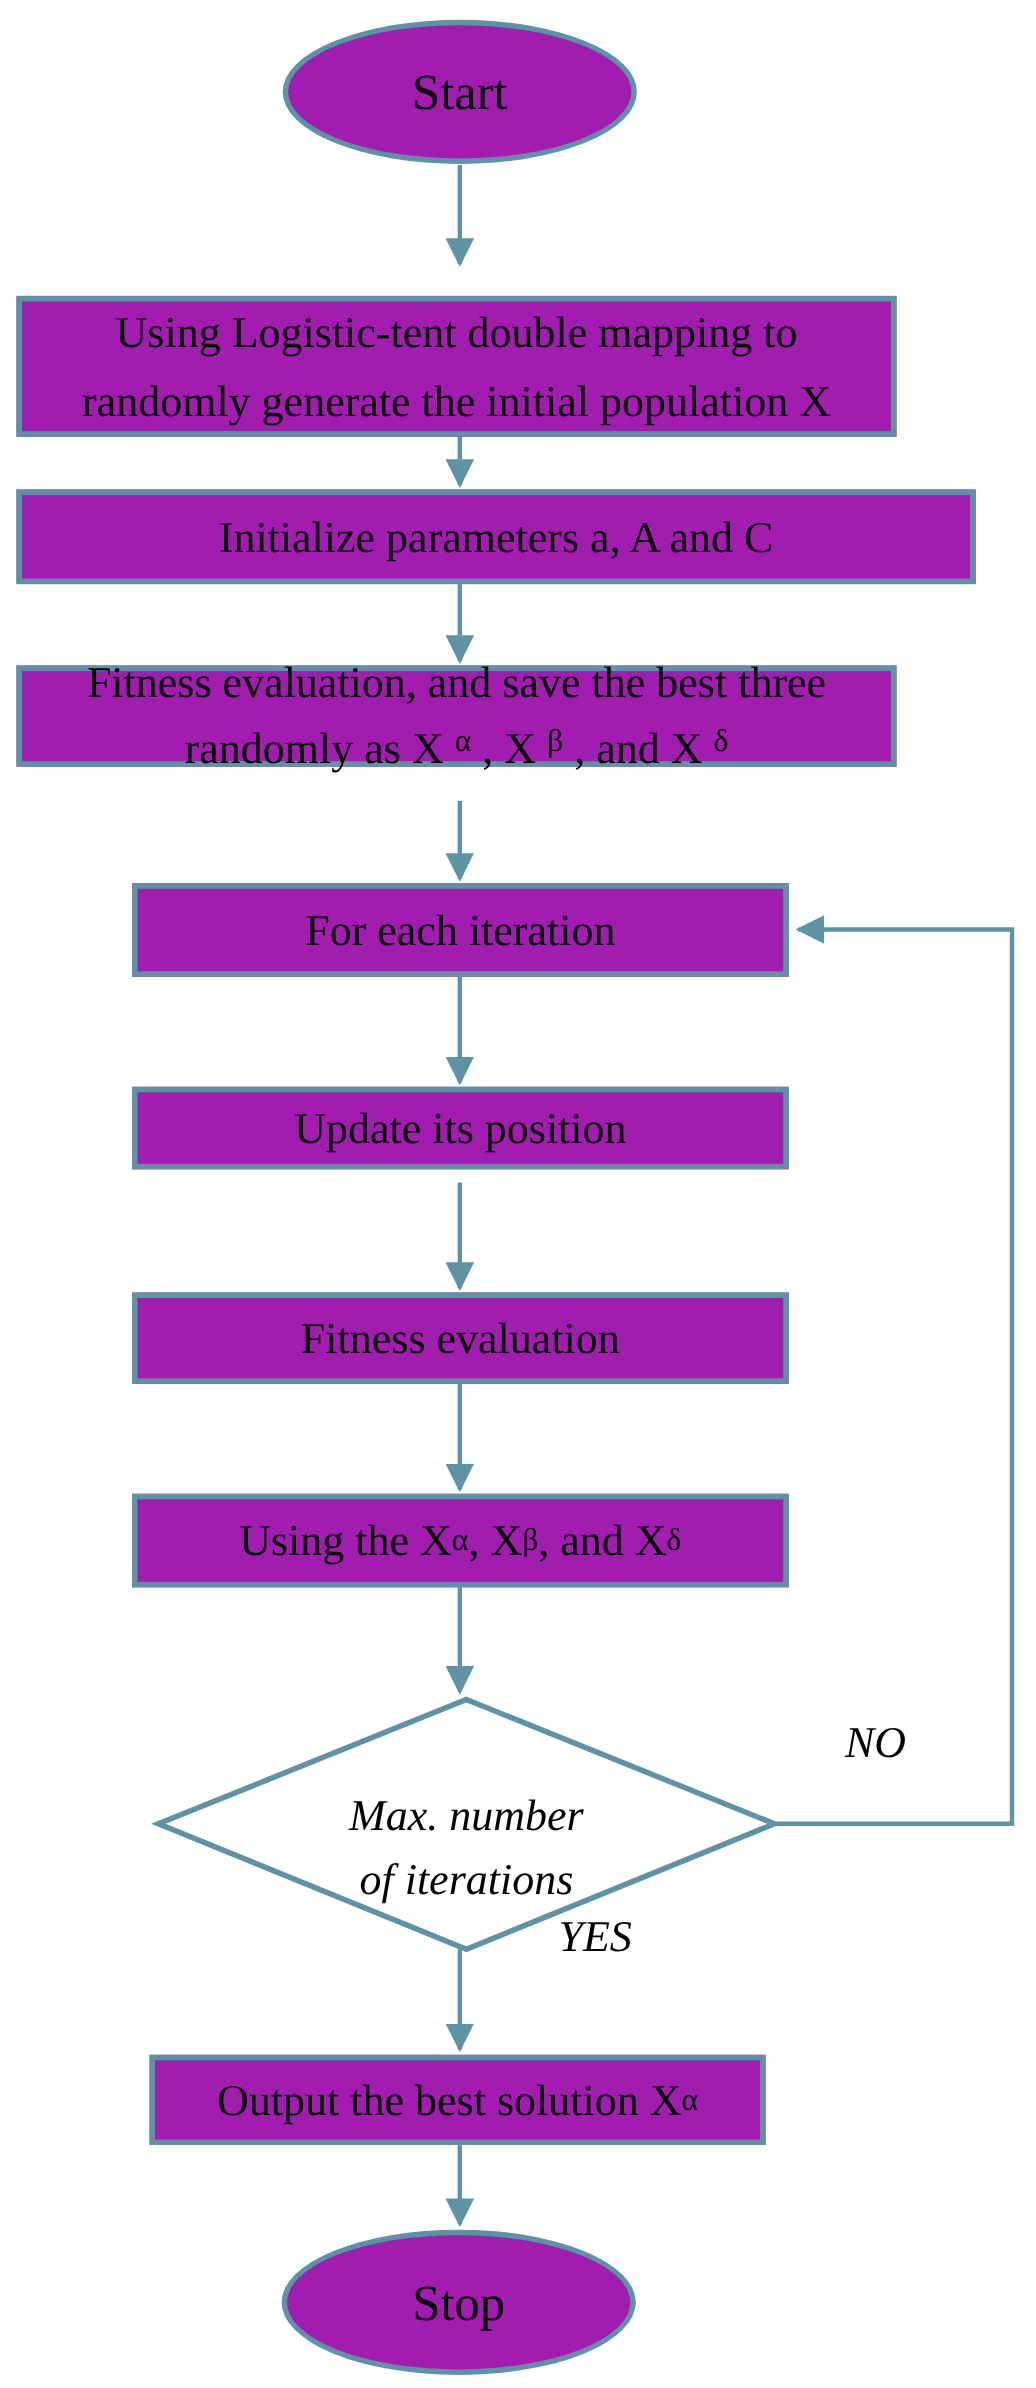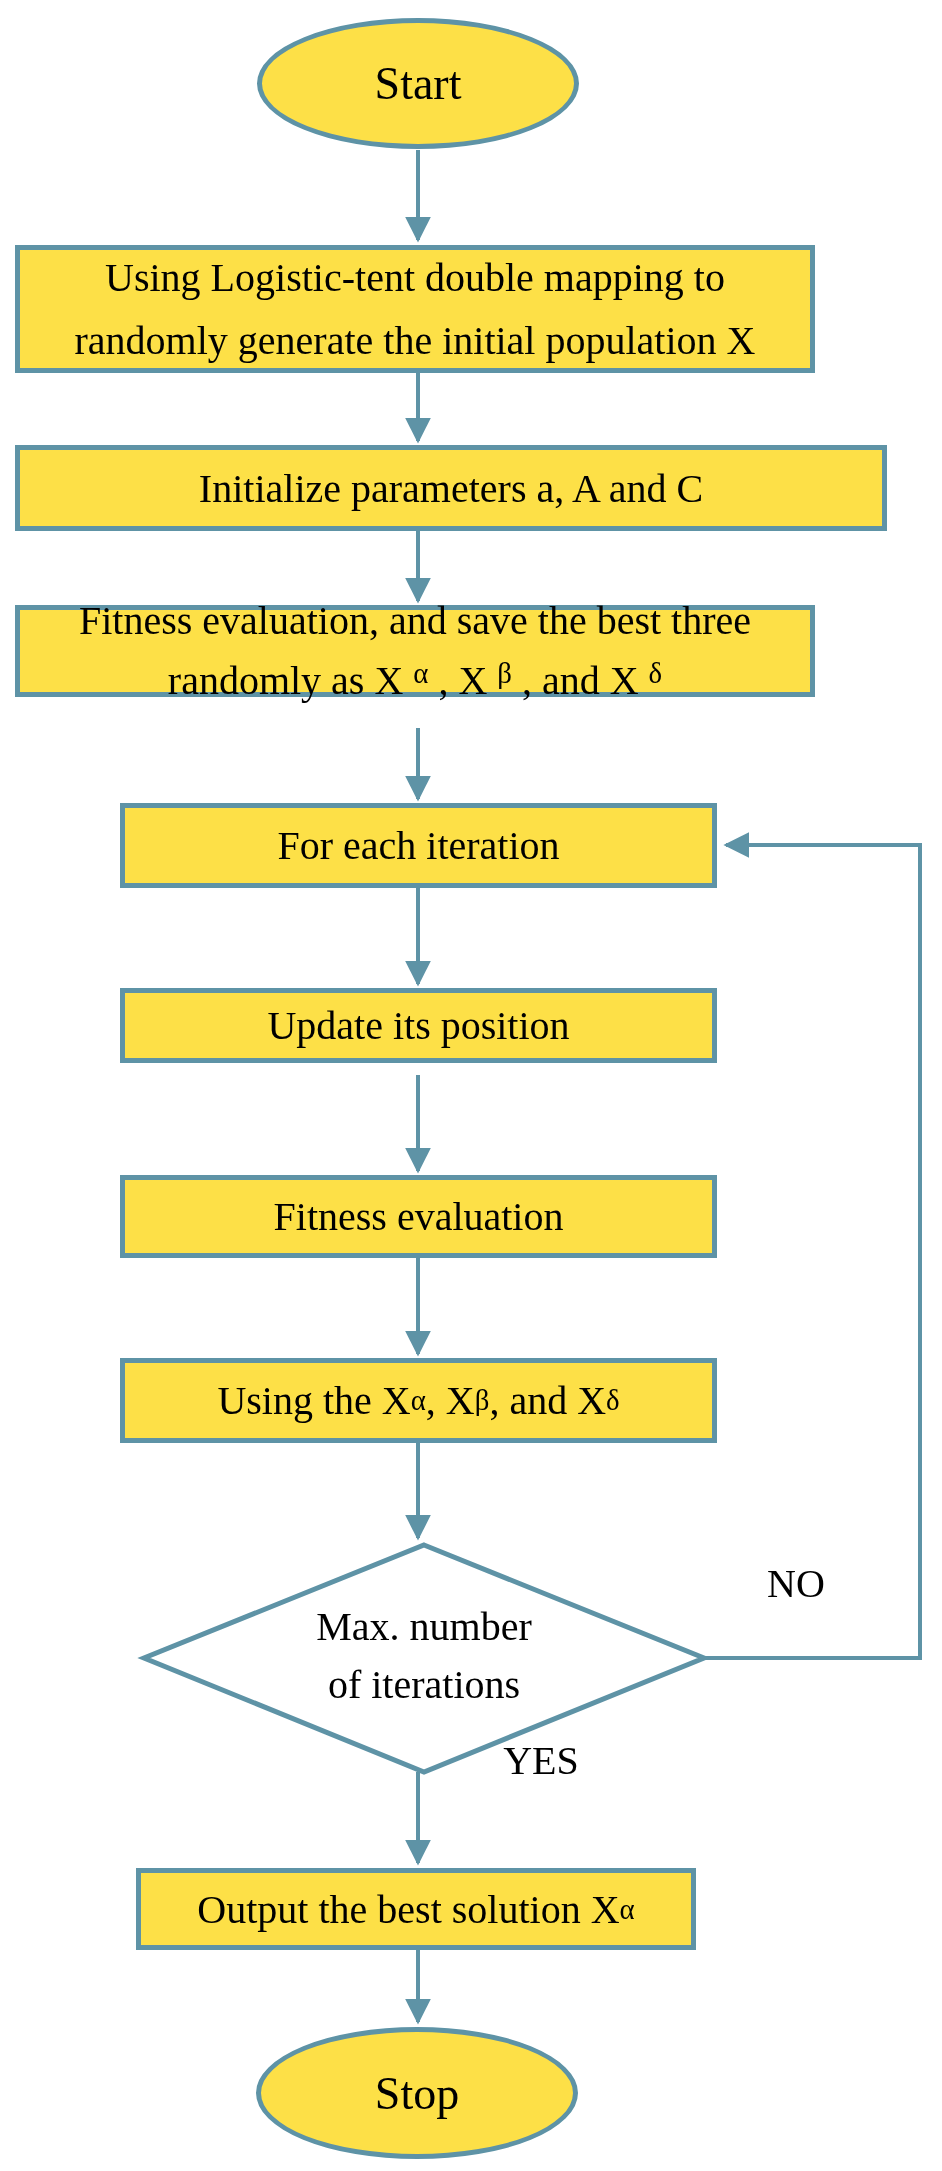--- a/index.html
+++ b/index.html
@@ -28,7 +28,7 @@
     align-items: center;
     justify-content: center;
     text-align: center;
-    background: #fde047;
+    background: #a21caf;
     color: #000000;
   }
   .terminator {

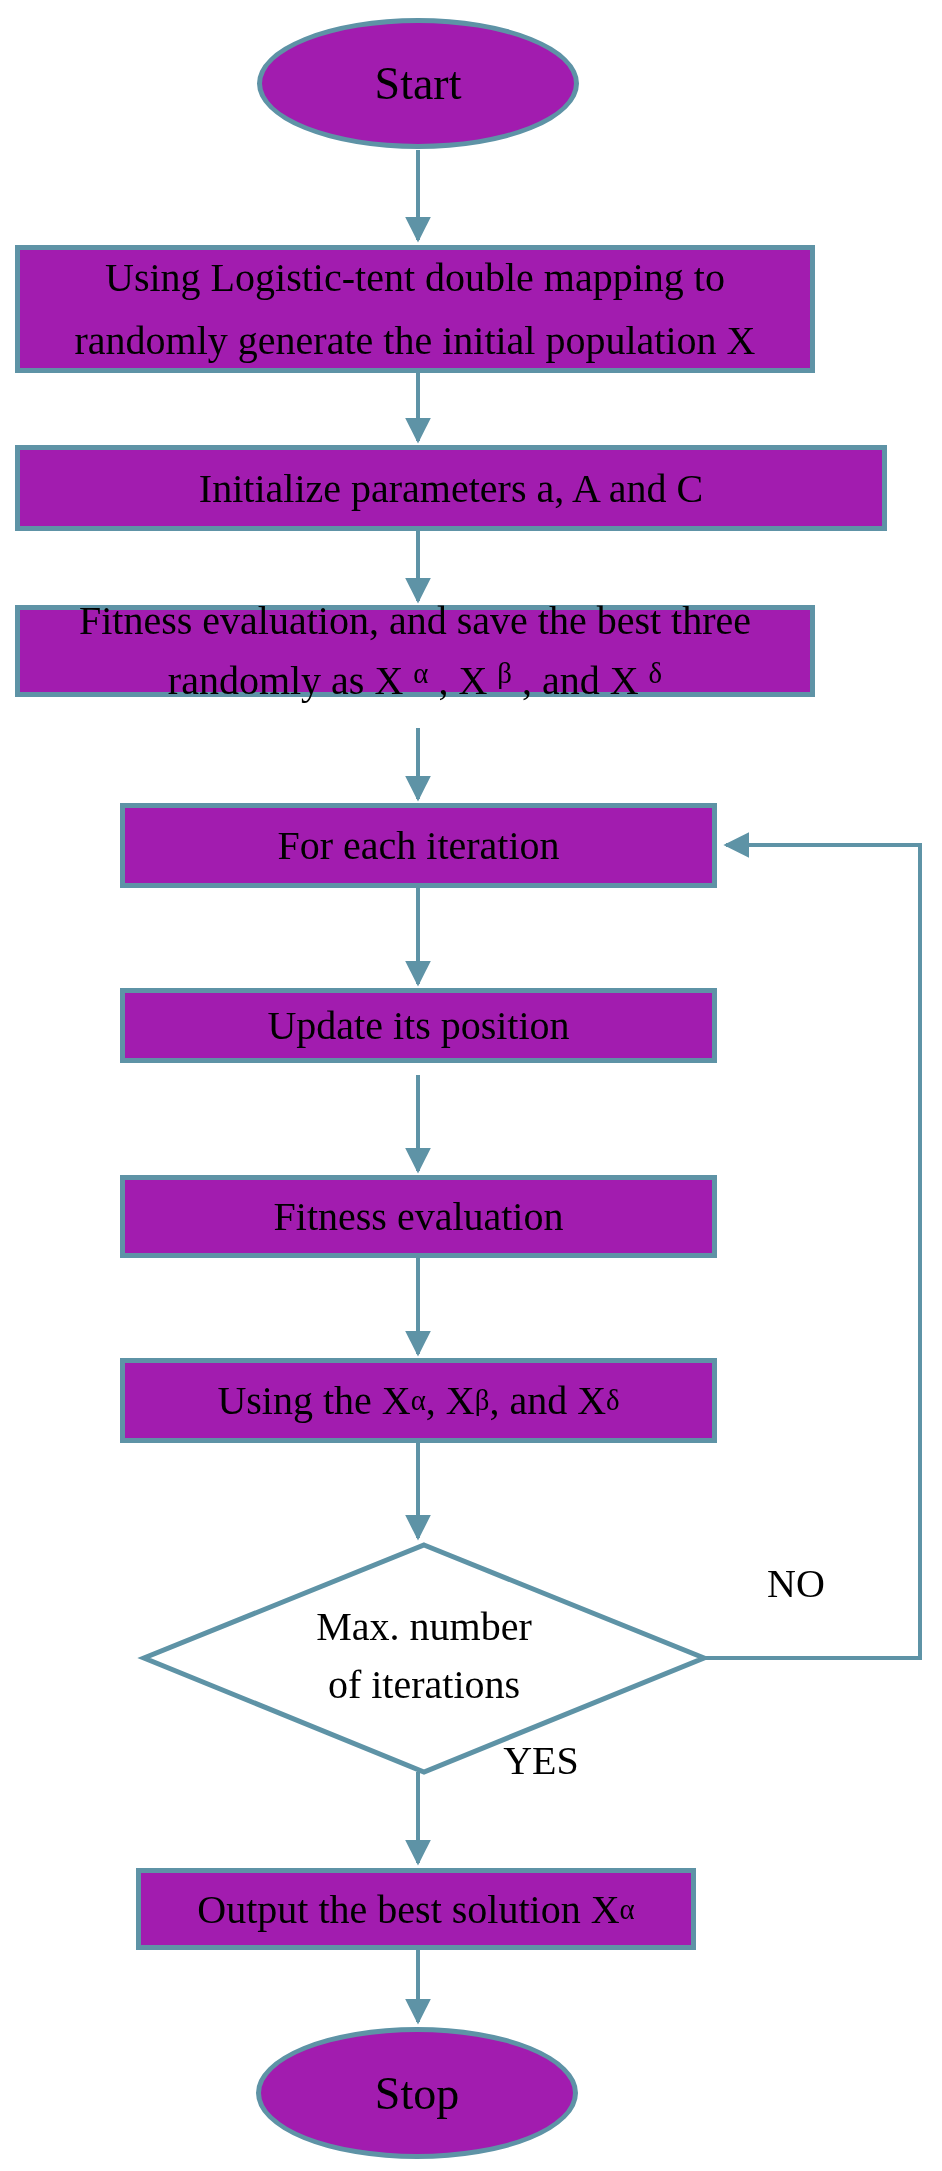--- a/index.html
+++ b/index.html
@@ -40,7 +40,7 @@
     border: 5px solid #5e93a6;
     font-size: 40px;
   }
-  .preline { white-space: pre-line; }
+  .preline { white-space: pre-line; margin-top: 24px; }
   .sup {
     font-size: 0.72em;
     vertical-align: 0.38em;

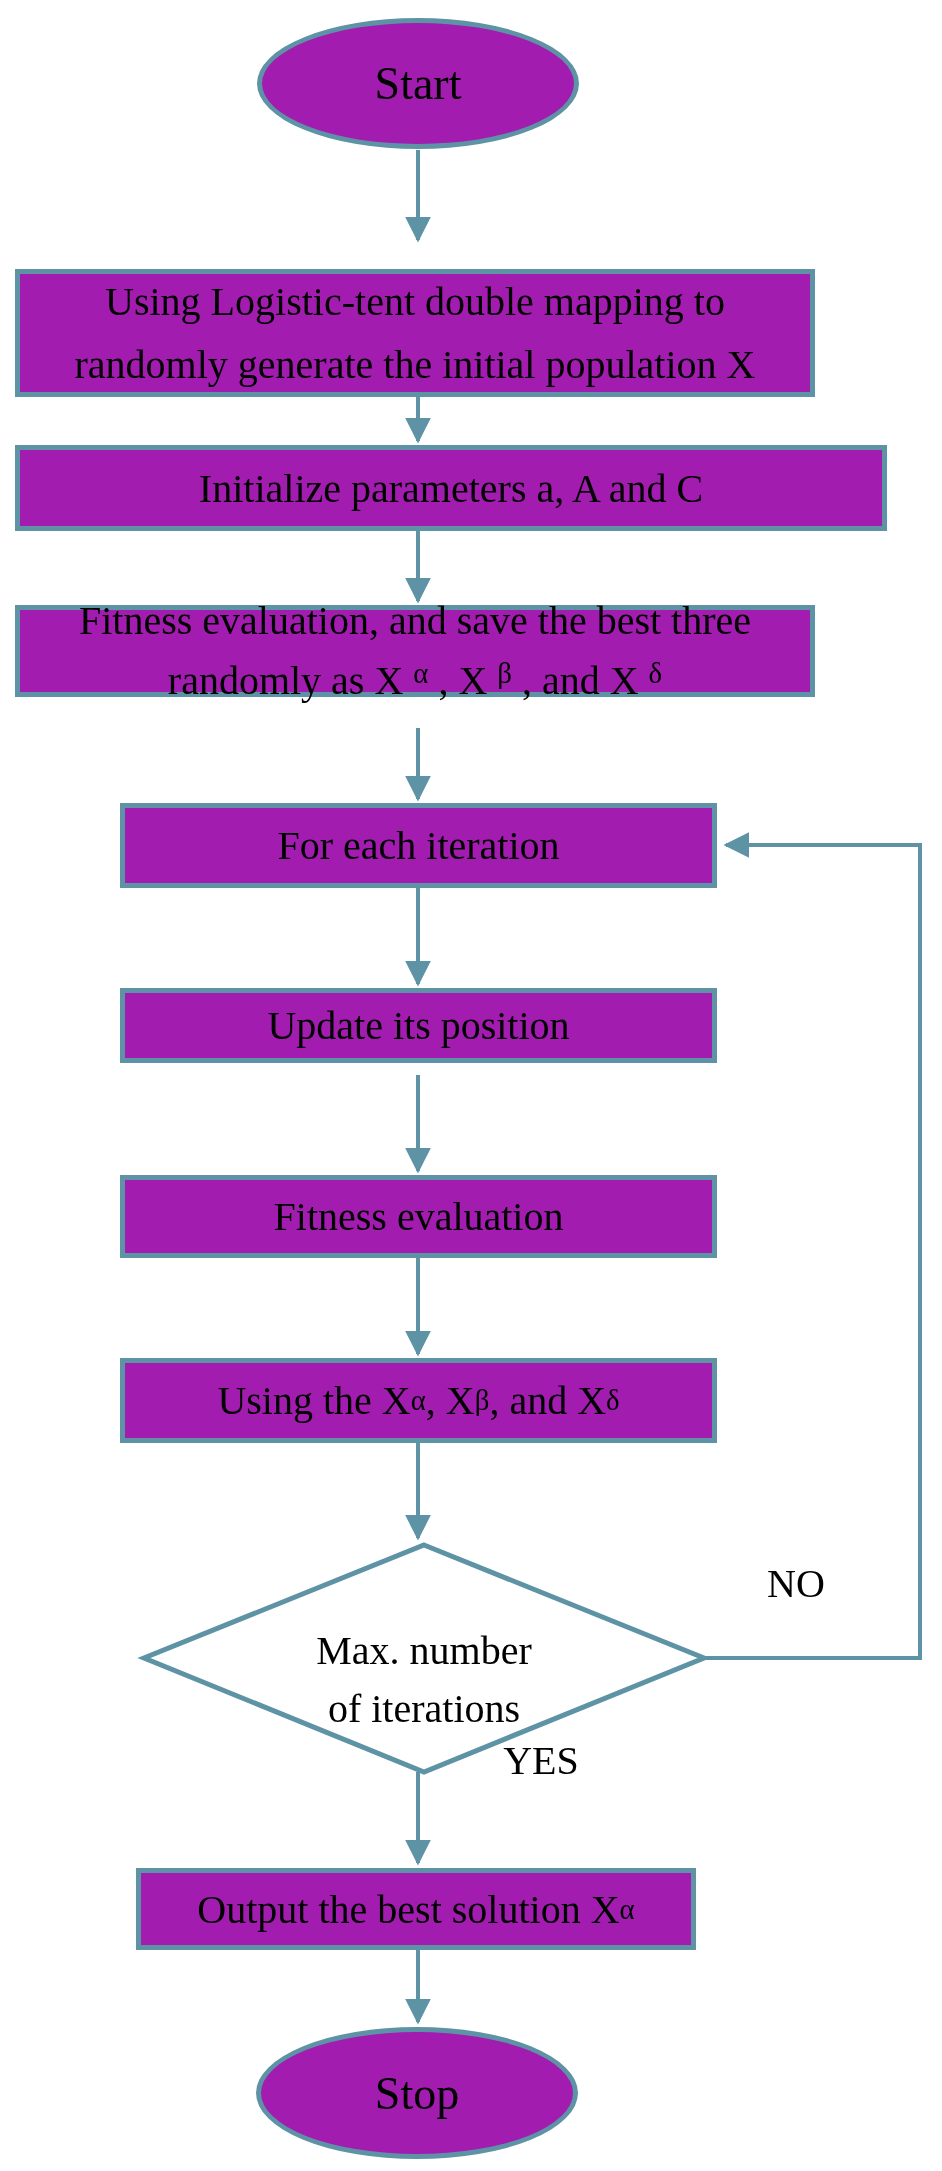--- a/index.html
+++ b/index.html
@@ -50,6 +50,7 @@
     font-size: 40px;
     text-align: center;
     color: #000000;
+    font-style: italic;
   }
   
   #node-start        { left: 257px; top: 18px;  width: 322px; height: 131px; }

